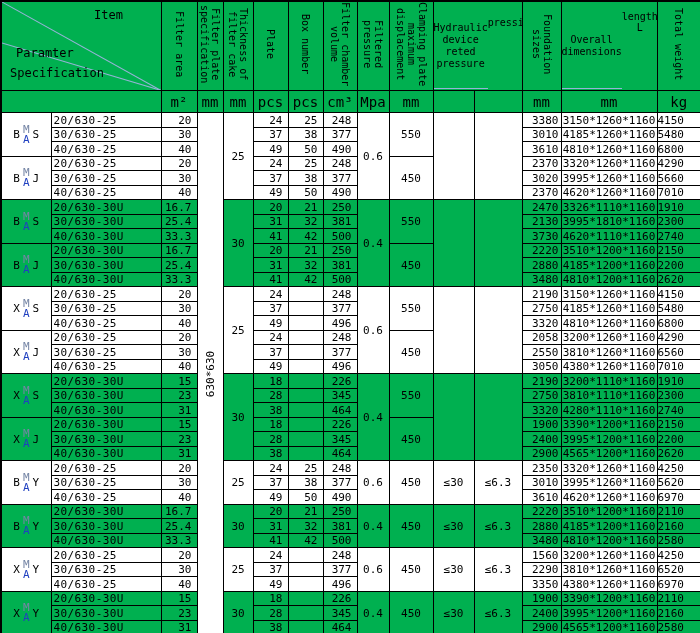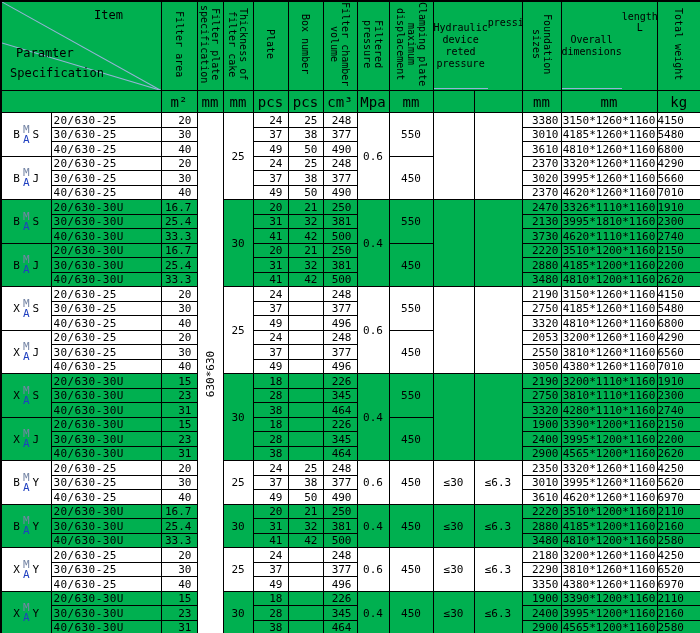--- a/index.html
+++ b/index.html
@@ -416,7 +416,7 @@
           <td class="num cell-box"></td>
           <td class="num cell-volume">248</td>
           <td class="ctr cell-clamping" rowspan="3">450</td>
-          <td class="num cell-foundation">2053</td>
+          <td class="num cell-foundation">2058</td>
           <td class="ctr cell-overall">3200*1260*1160</td>
           <td class="num cell-weight">4290</td>
         </tr>

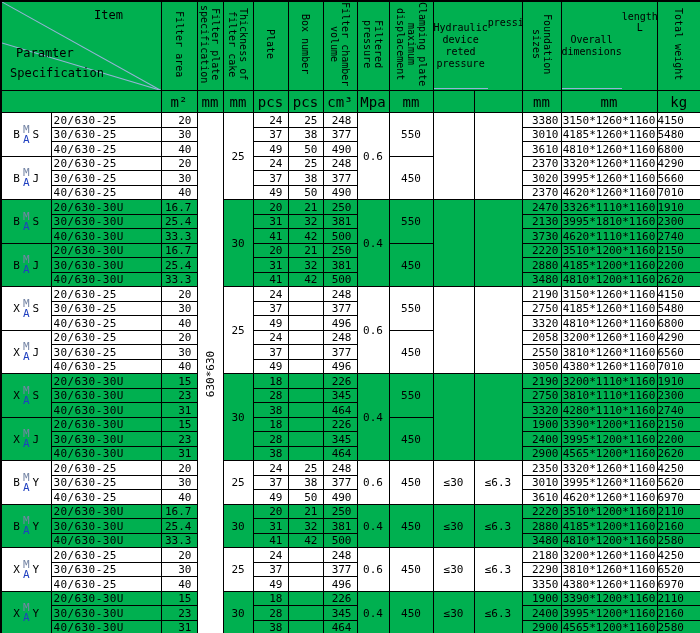--- a/index.html
+++ b/index.html
@@ -637,7 +637,7 @@
           <td class="ctr cell-clamping" rowspan="3">450</td>
           <td class="ctr cell-pressing" rowspan="3">≤30</td>
           <td class="ctr cell-return bl-blue" rowspan="3">≤6.3</td>
-          <td class="num cell-foundation">2180</td>
+          <td class="num cell-foundation">1560</td>
           <td class="ctr cell-overall">3200*1260*1160</td>
           <td class="num cell-weight">4250</td>
         </tr>

